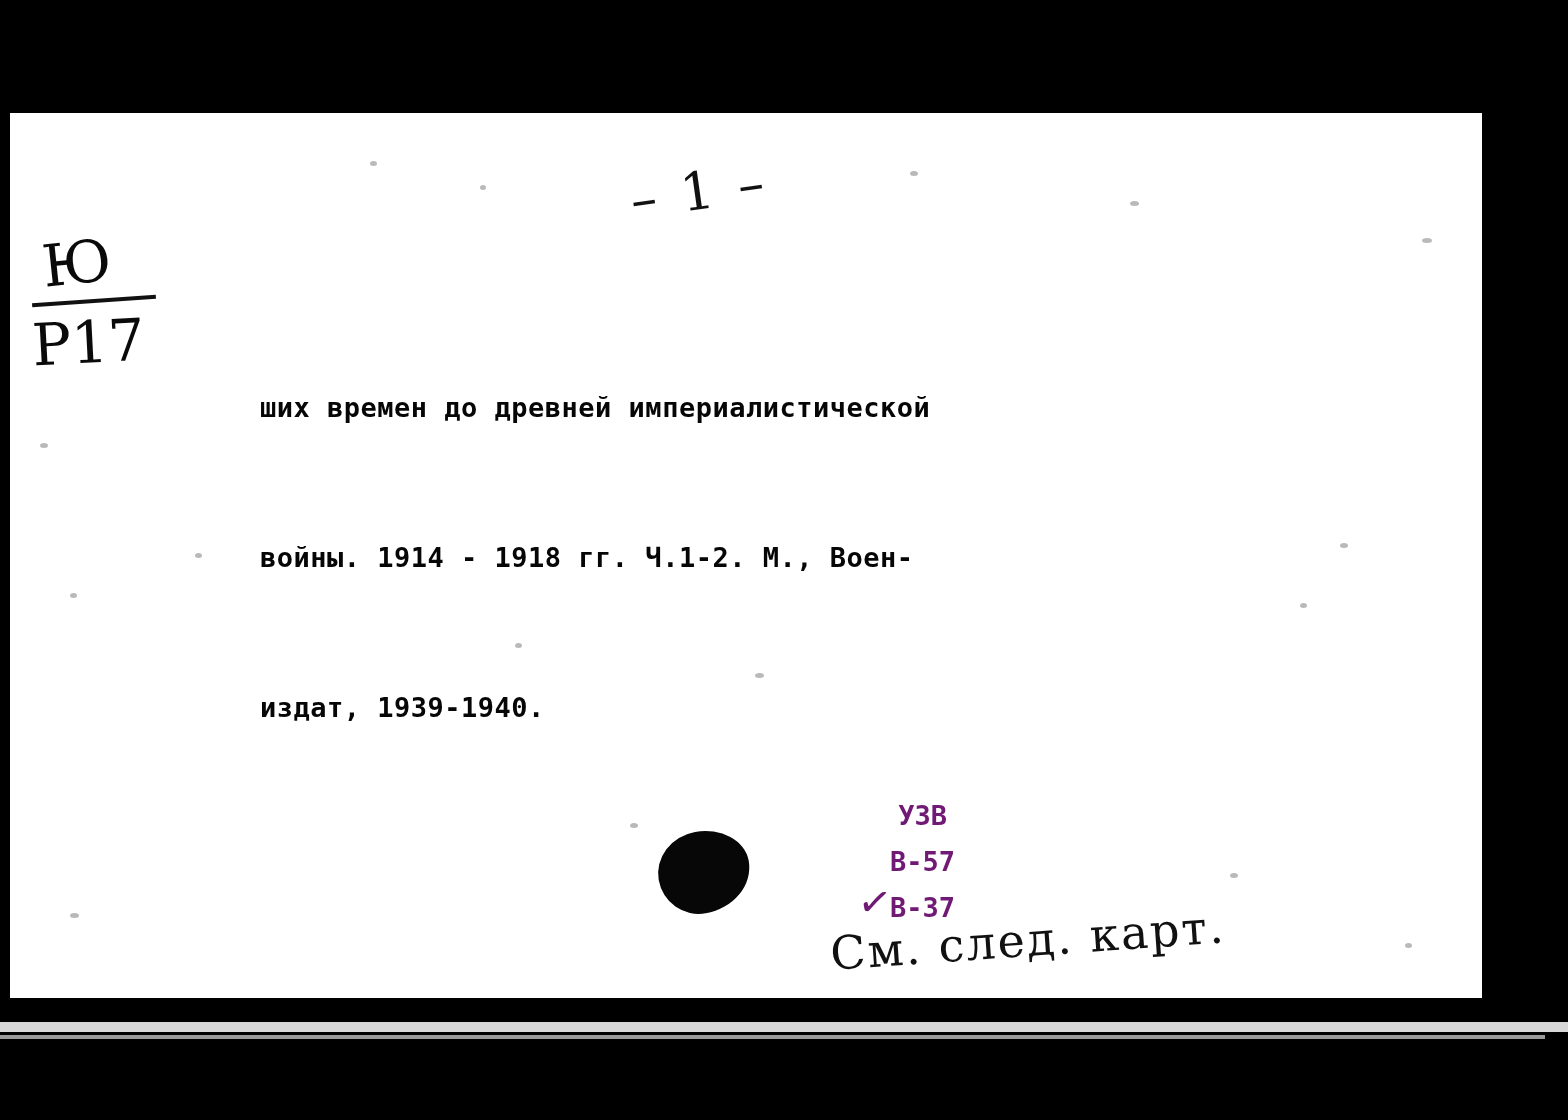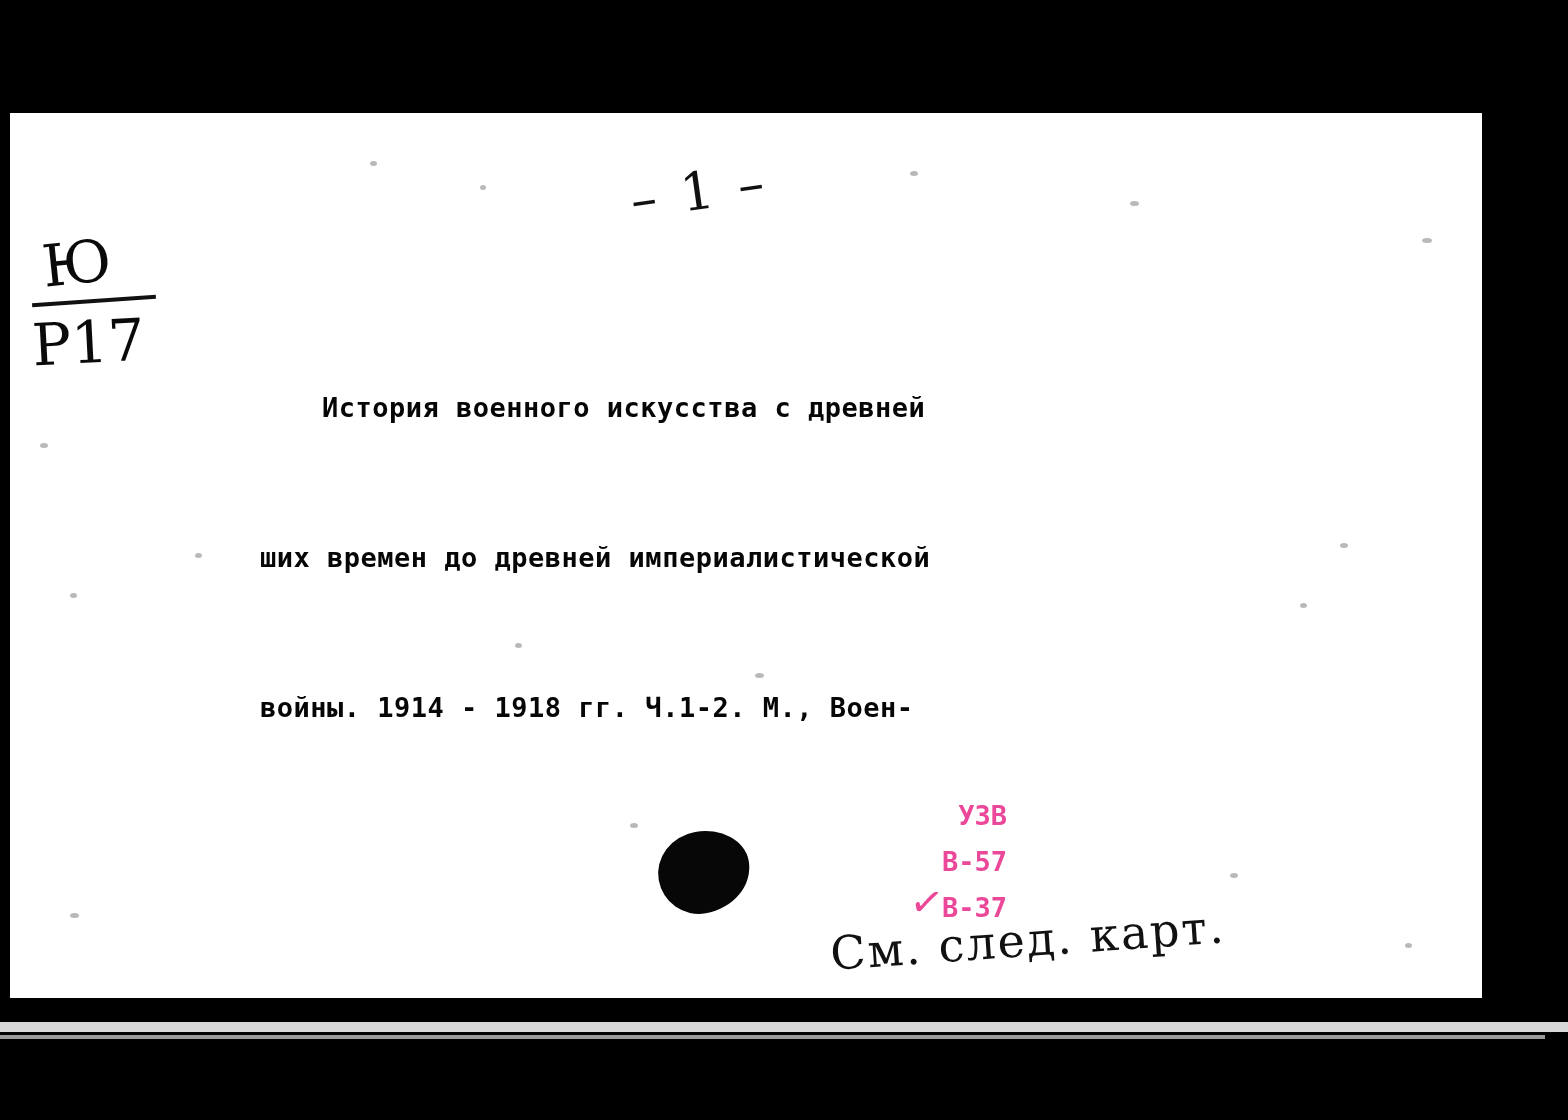--- a/index.html
+++ b/index.html
@@ -205,7 +205,6 @@
     <div id="page-number">– 1 –</div>
 
     <div id="record">
-      <div class="indent">История военного искусства с древней</div>
       <div>ших времен до древней империалистической</div>
       <div>войны. 1914 - 1918 гг. Ч.1-2. М., Воен-</div>
       

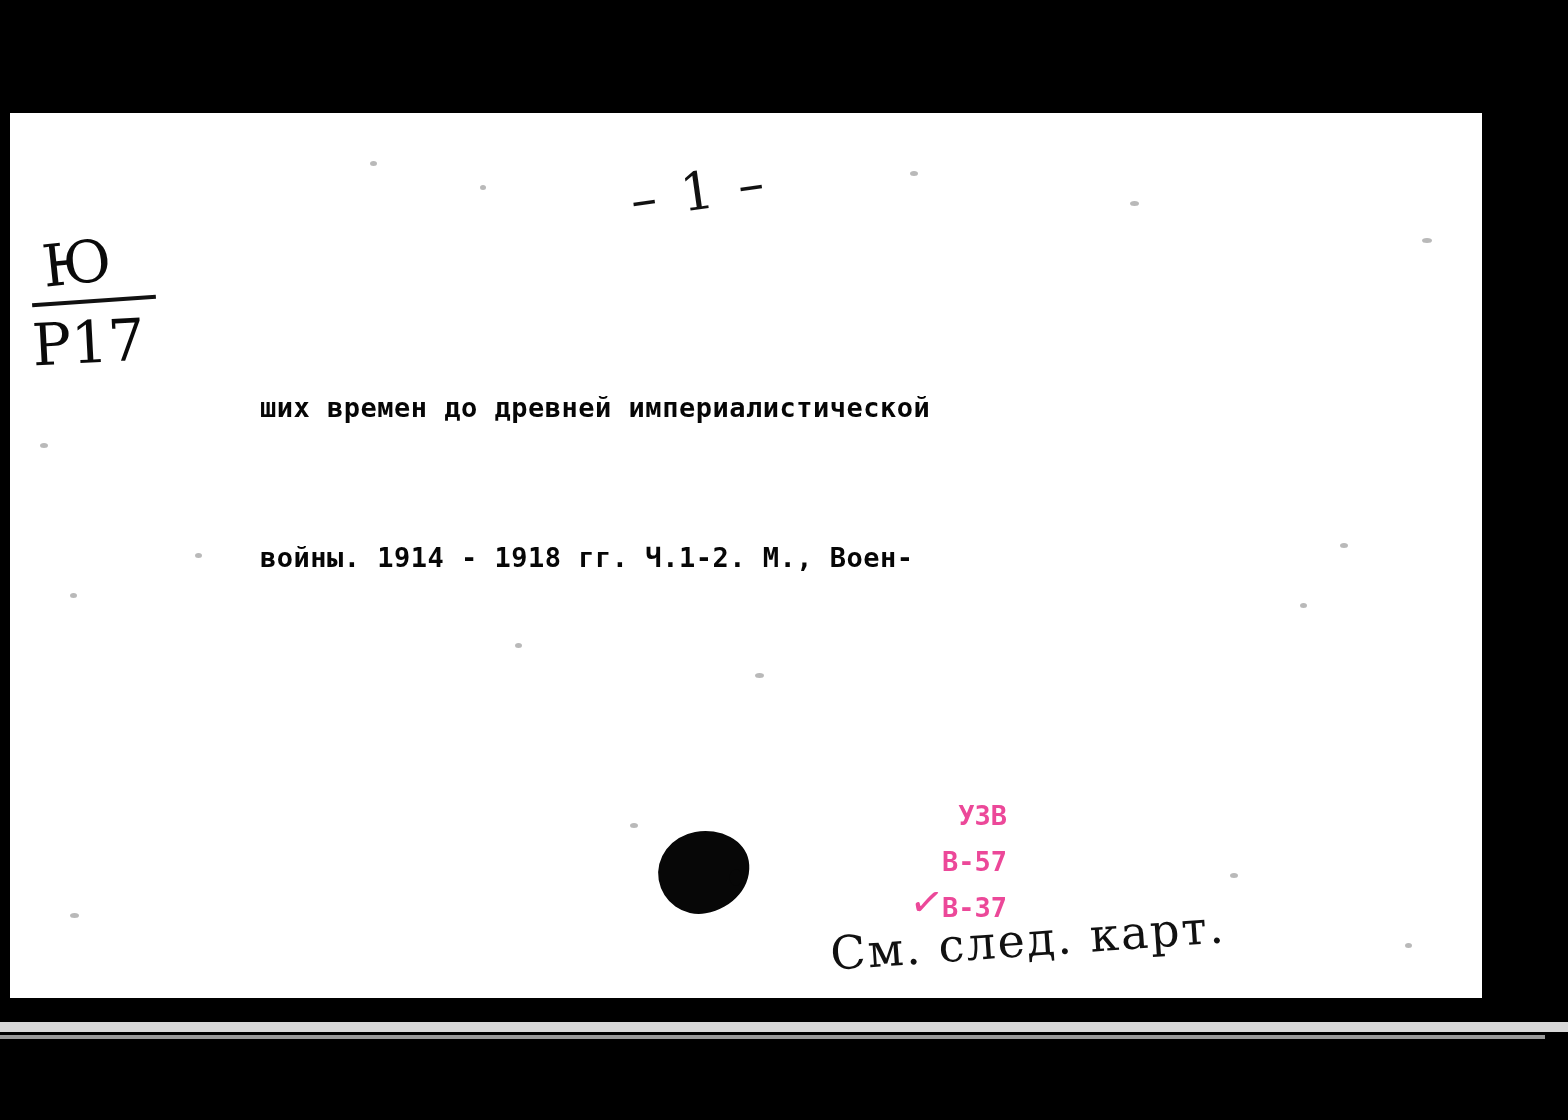--- a/index.html
+++ b/index.html
@@ -207,6 +207,7 @@
     <div id="record">
       <div>ших времен до древней империалистической</div>
       <div>войны. 1914 - 1918 гг. Ч.1-2. М., Воен-</div>
+      <div>издат, 1939-1940.</div>
       
       
       

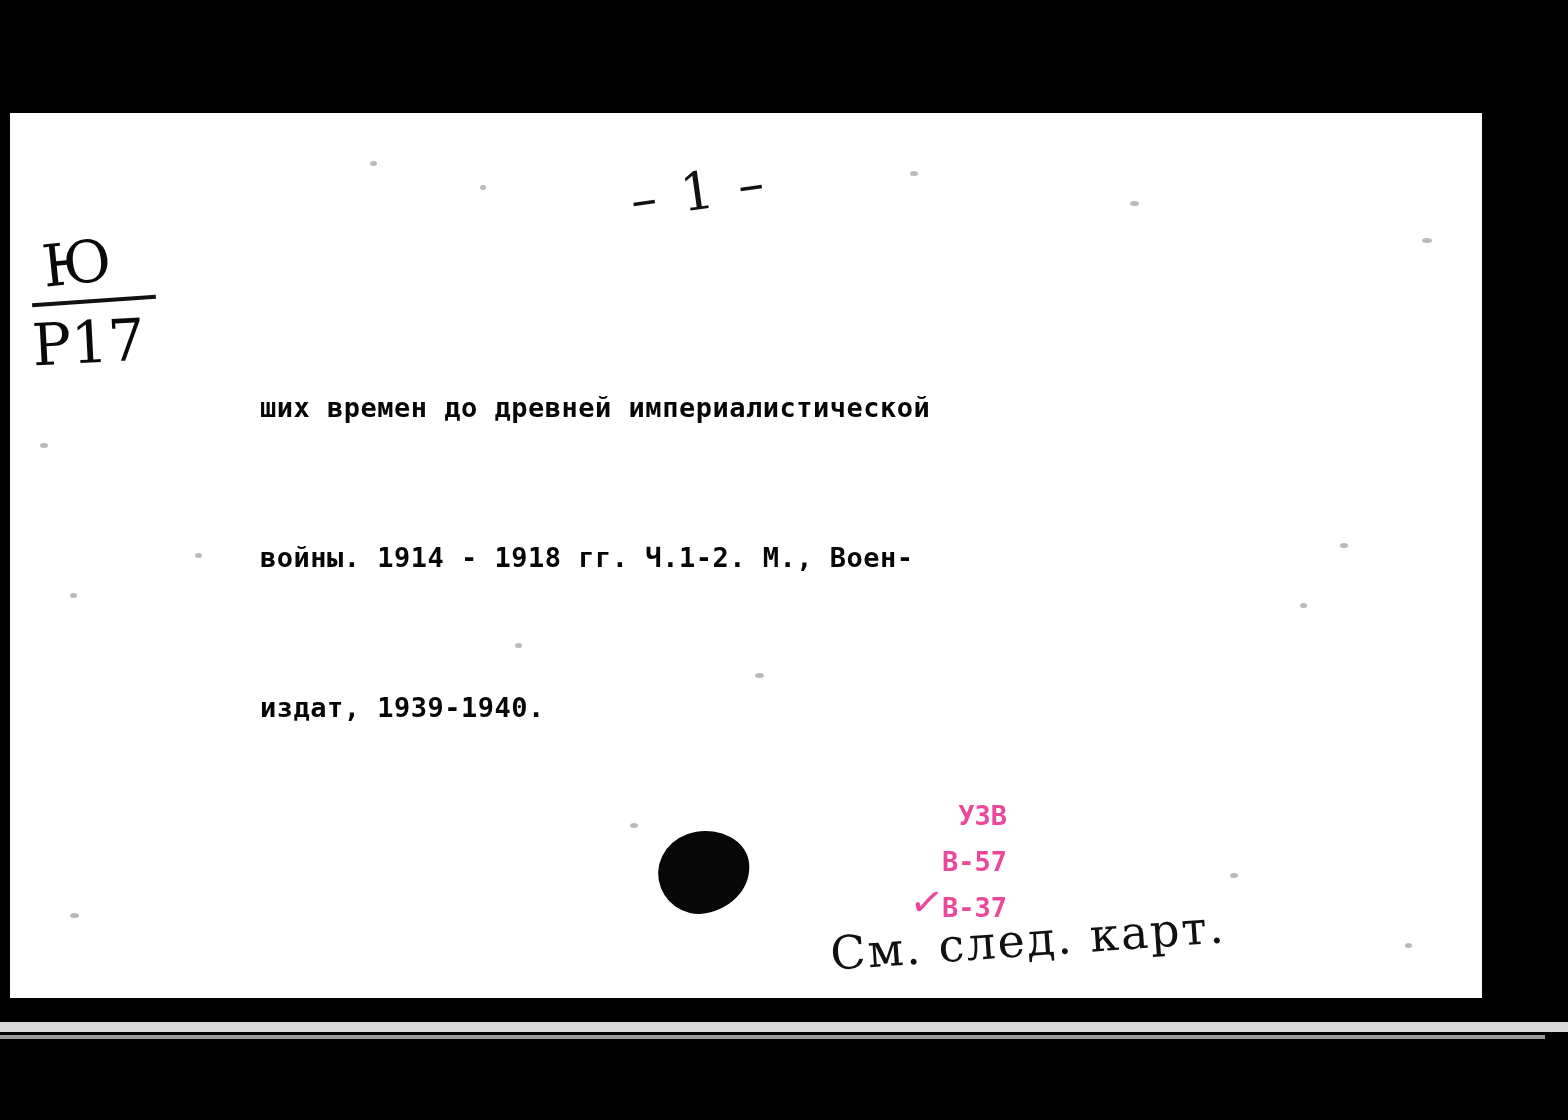--- a/index.html
+++ b/index.html
@@ -114,14 +114,14 @@
   
   #callnumbers {
     position: absolute;
-    left: 932px;
+    left: 880px;
     top: 680px;
     font-family: "DejaVu Sans Mono", monospace;
     font-weight: bold;
     font-size: 27px;
     line-height: 46px;
-    color: #ec4899;
-    text-align: right;
+    color: #701a75;
+    text-align: center;
   }
   #callnumbers .row {
     white-space: pre;

